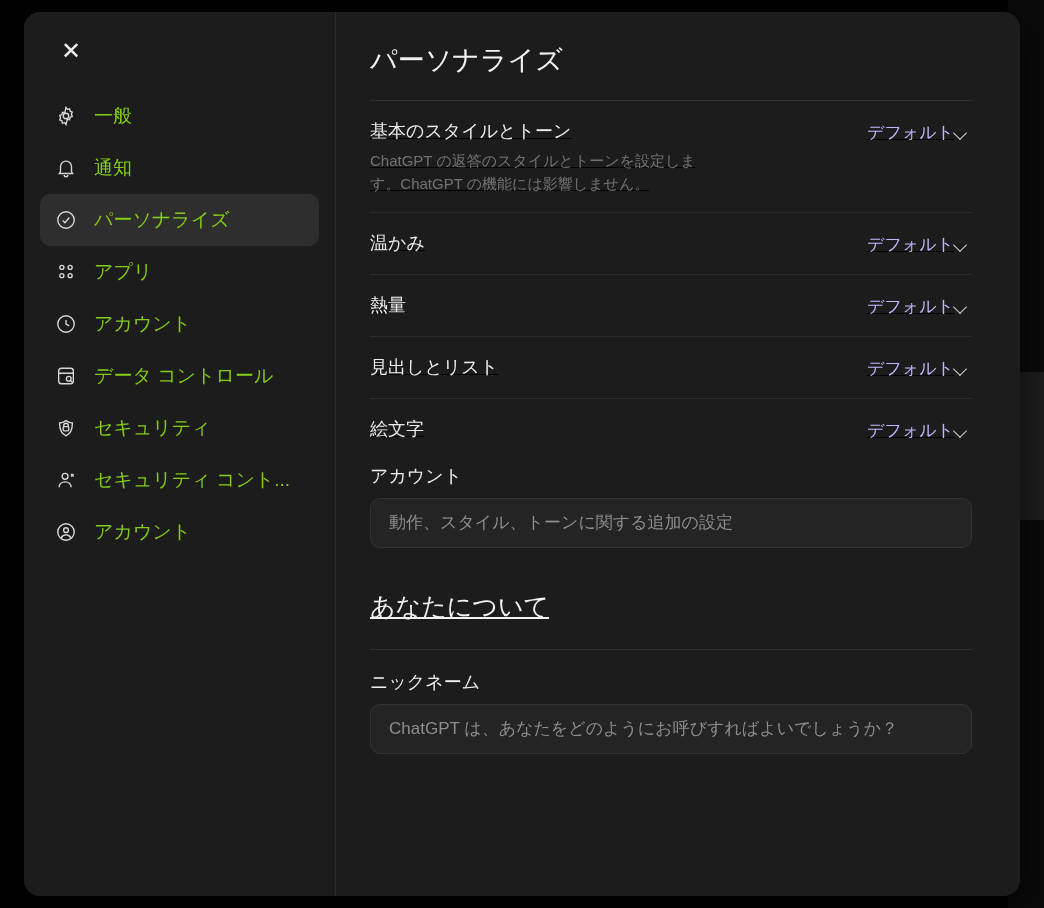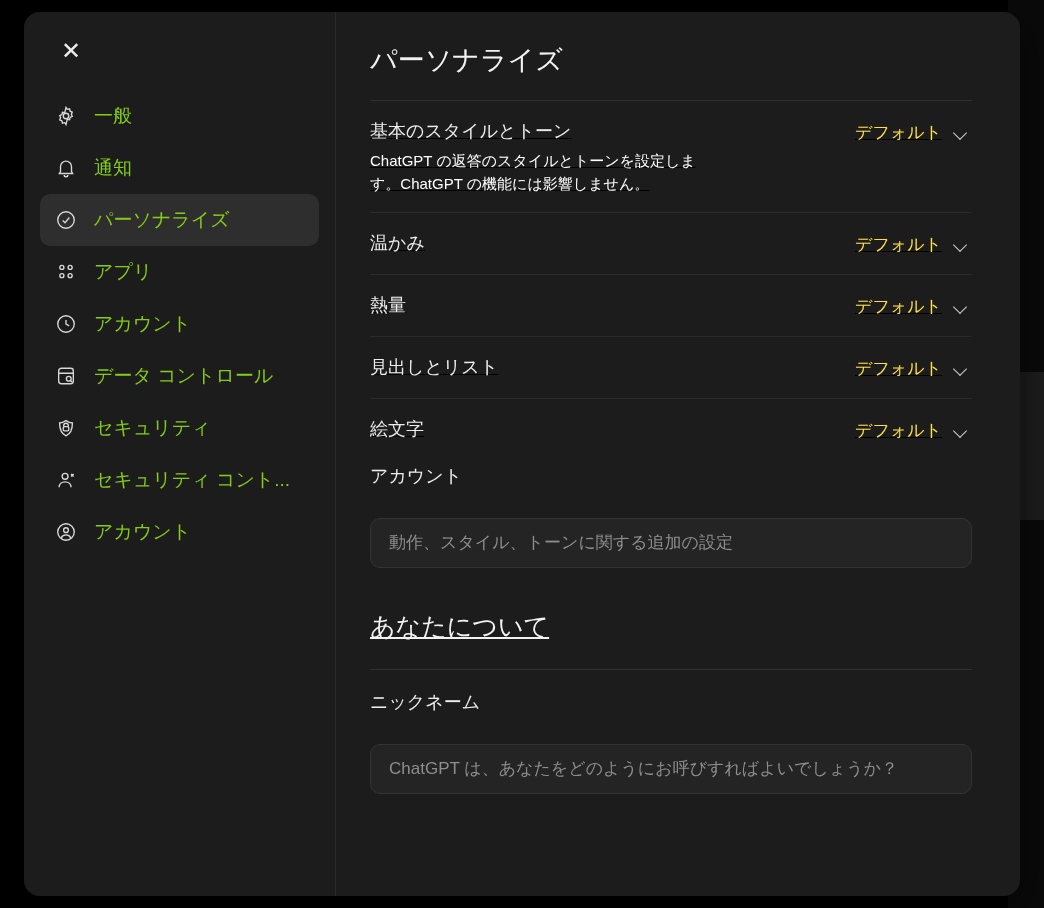--- a/index.html
+++ b/index.html
@@ -132,8 +132,7 @@
   .select {
     display: flex;
     align-items: center;
-    gap: 12px;
-    color: #fde047;
+    color: #c4b5fd;
     font-size: 17px;
     cursor: pointer;
     white-space: nowrap;

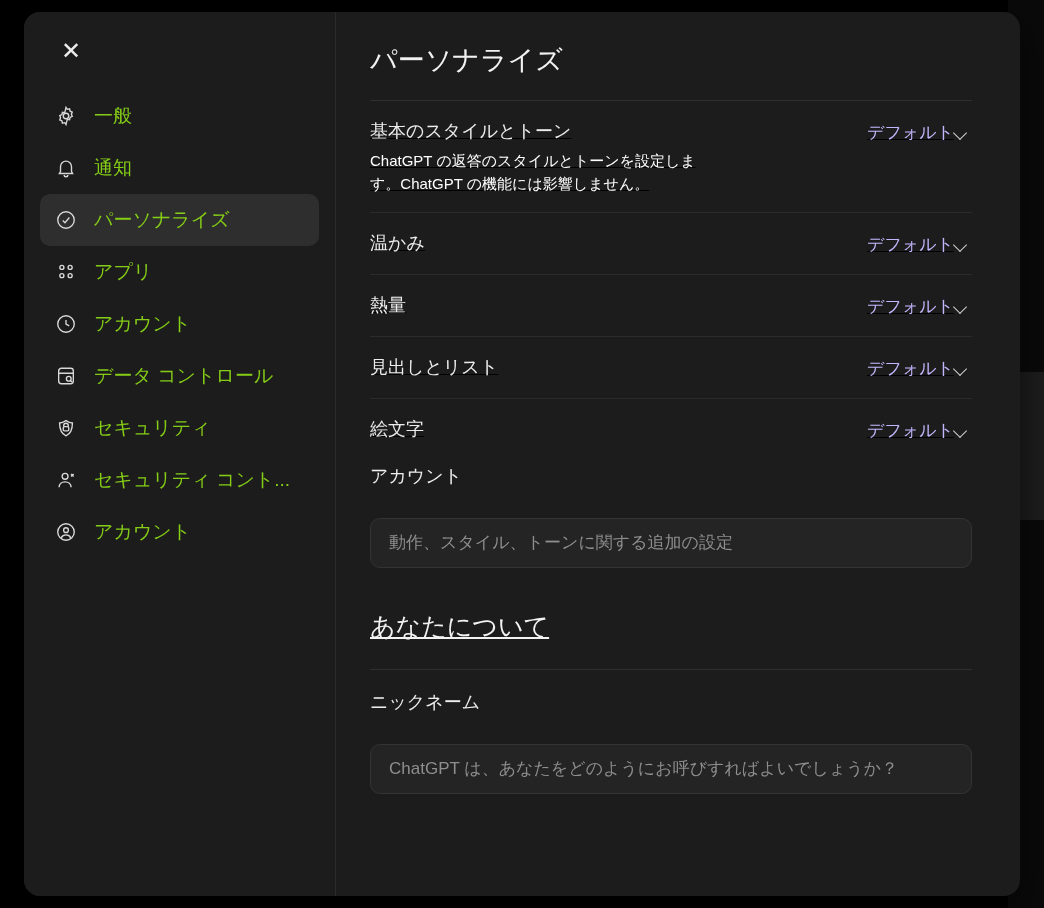--- a/index.html
+++ b/index.html
@@ -123,7 +123,7 @@
   }
   .row-desc {
     font-size: 15px;
-    color: #ffffff;
+    color: #737373;
     line-height: 1.55;
     margin-top: 6px;
     max-width: 430px;

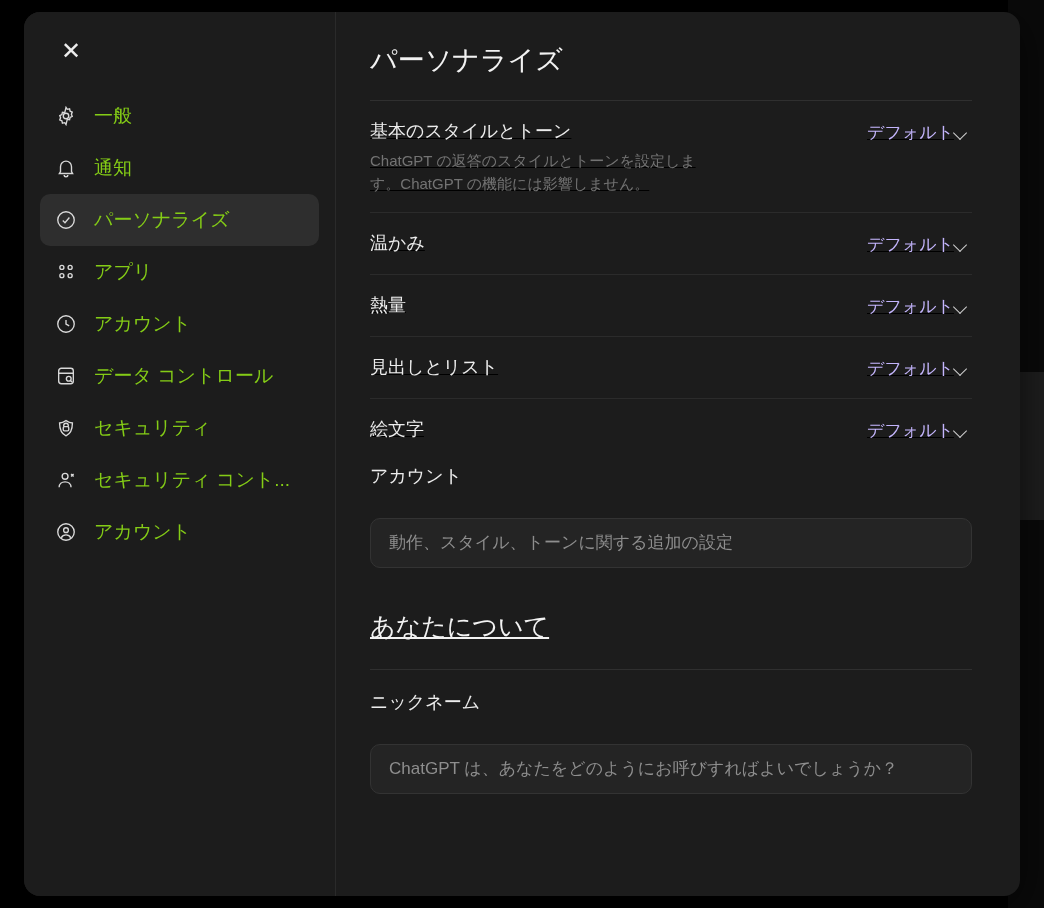--- a/index.html
+++ b/index.html
@@ -177,7 +177,6 @@
     padding: 0 18px;
     font-family: "Liberation Sans", sans-serif;
     outline: none;
-    margin-top: 20px;
   }
   .textbox::placeholder { color: #8e8e8e; }
 

